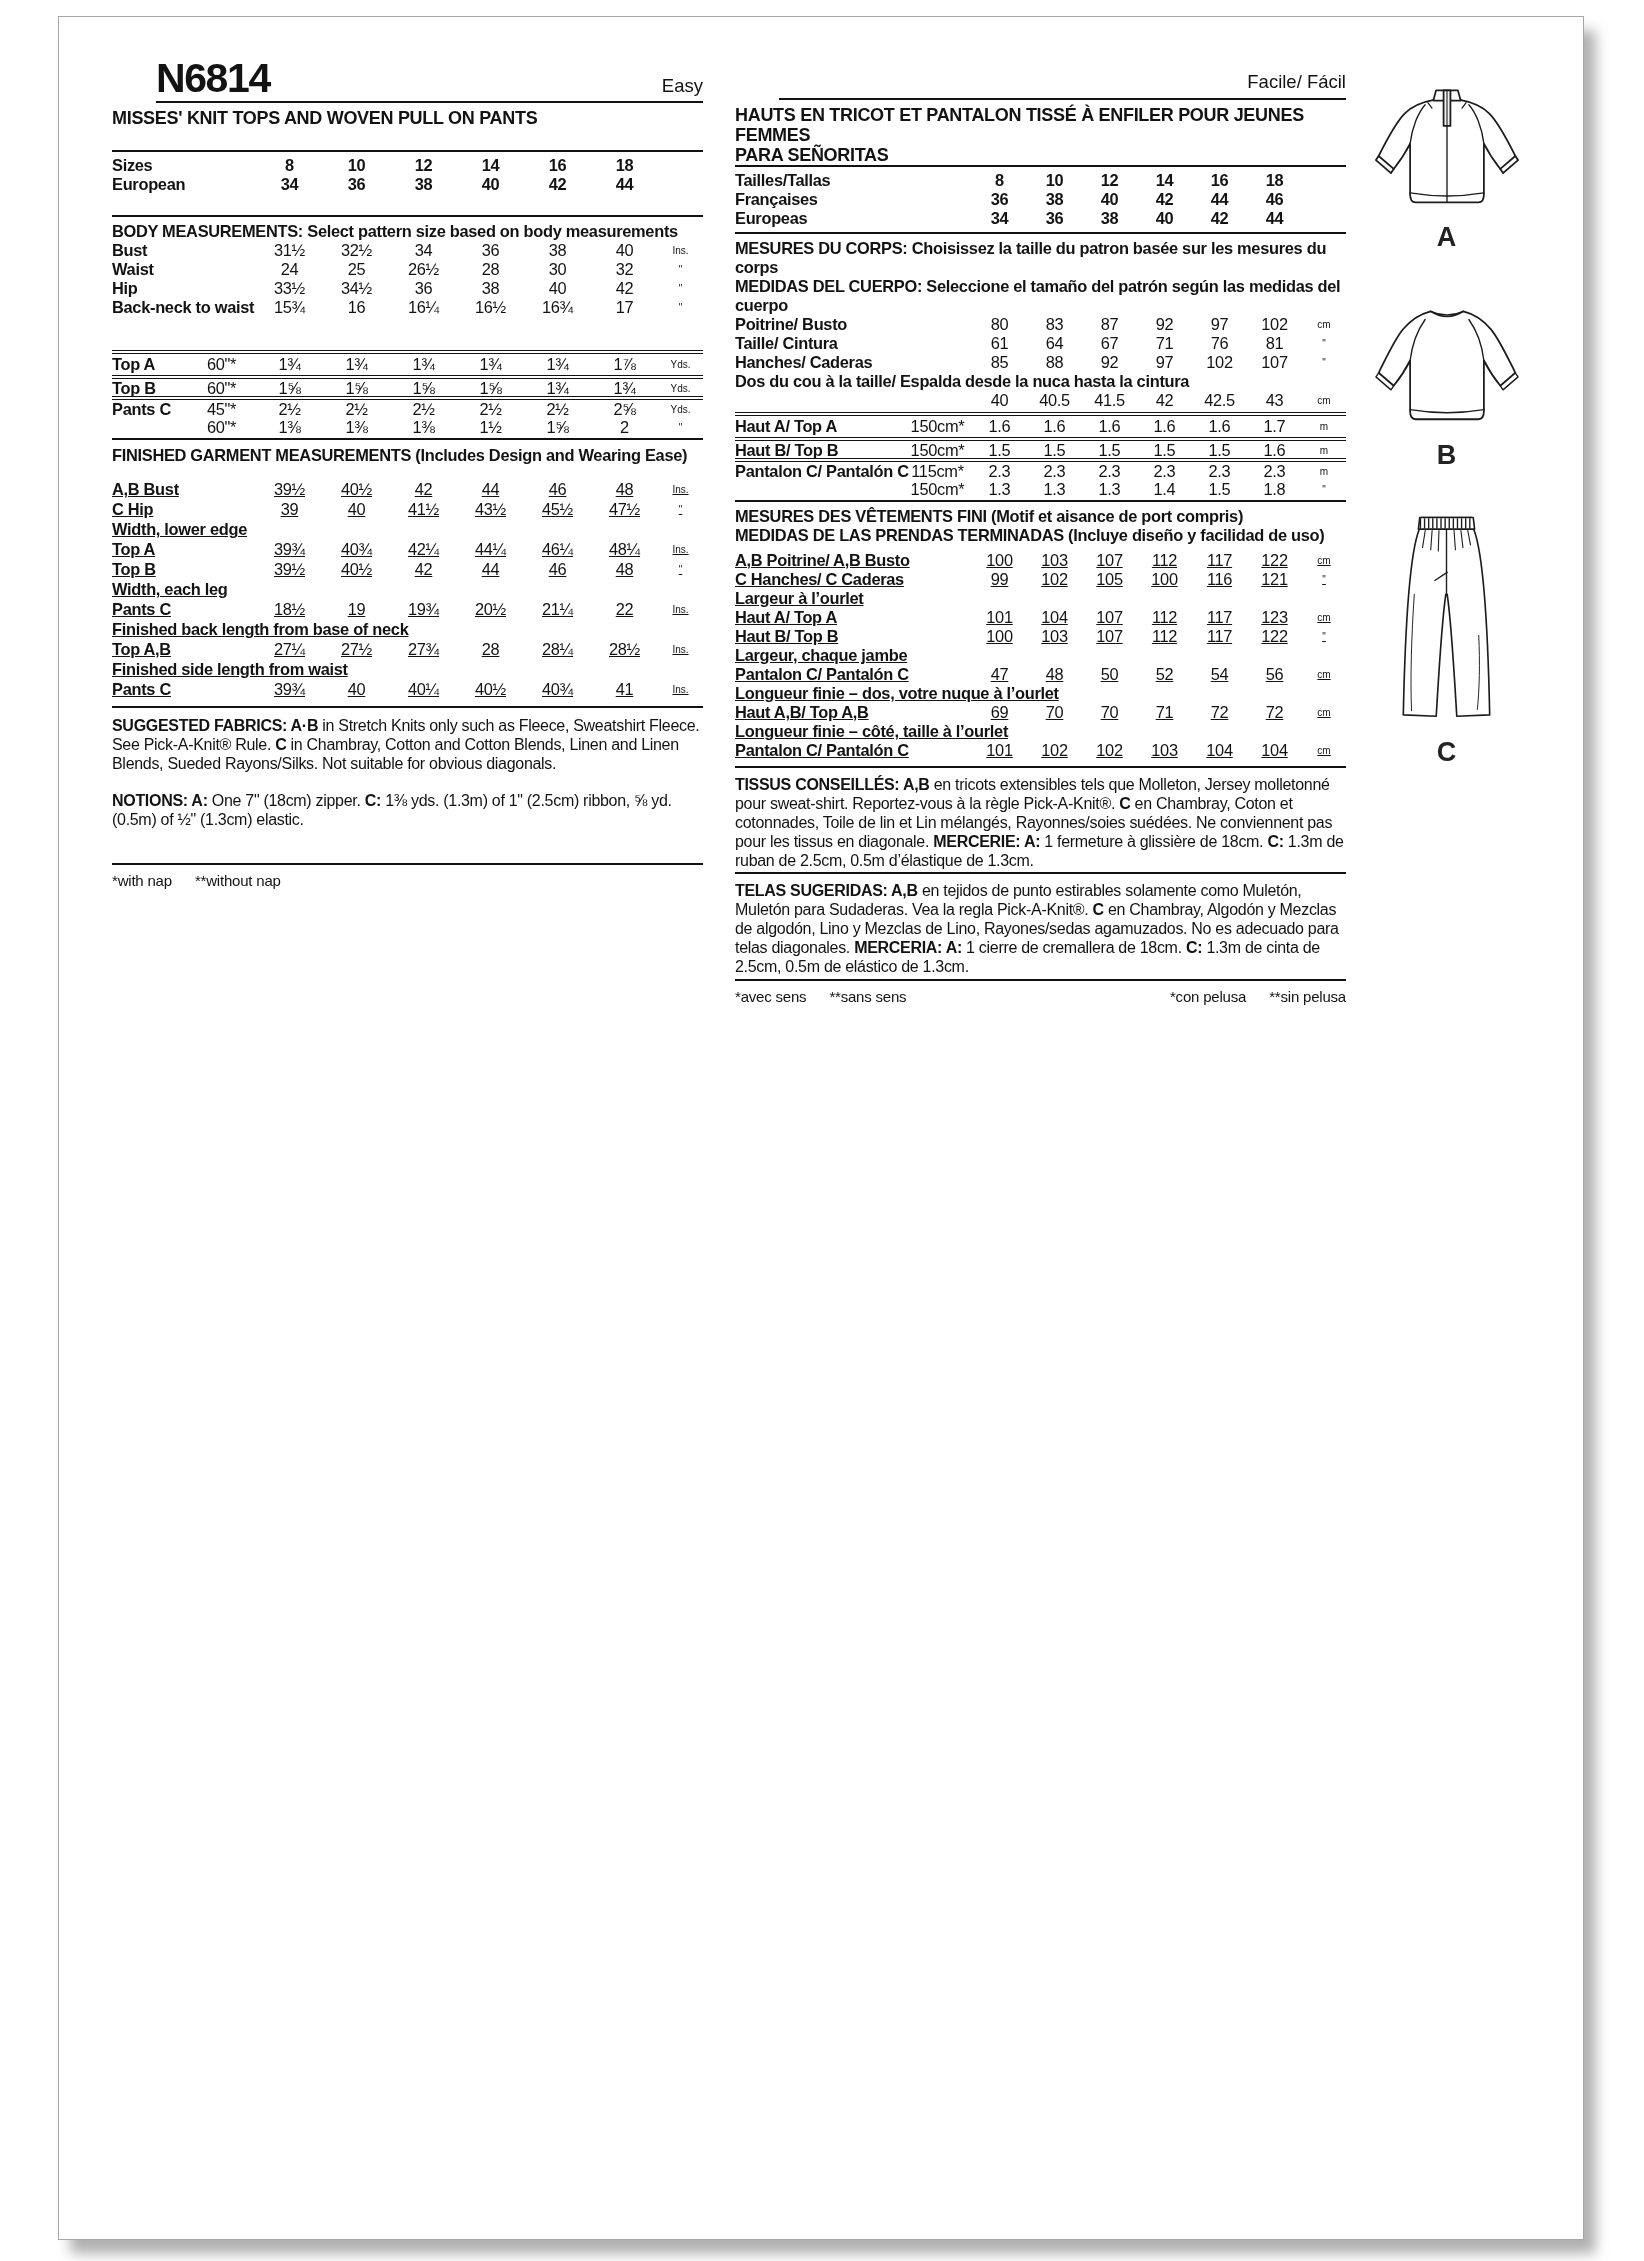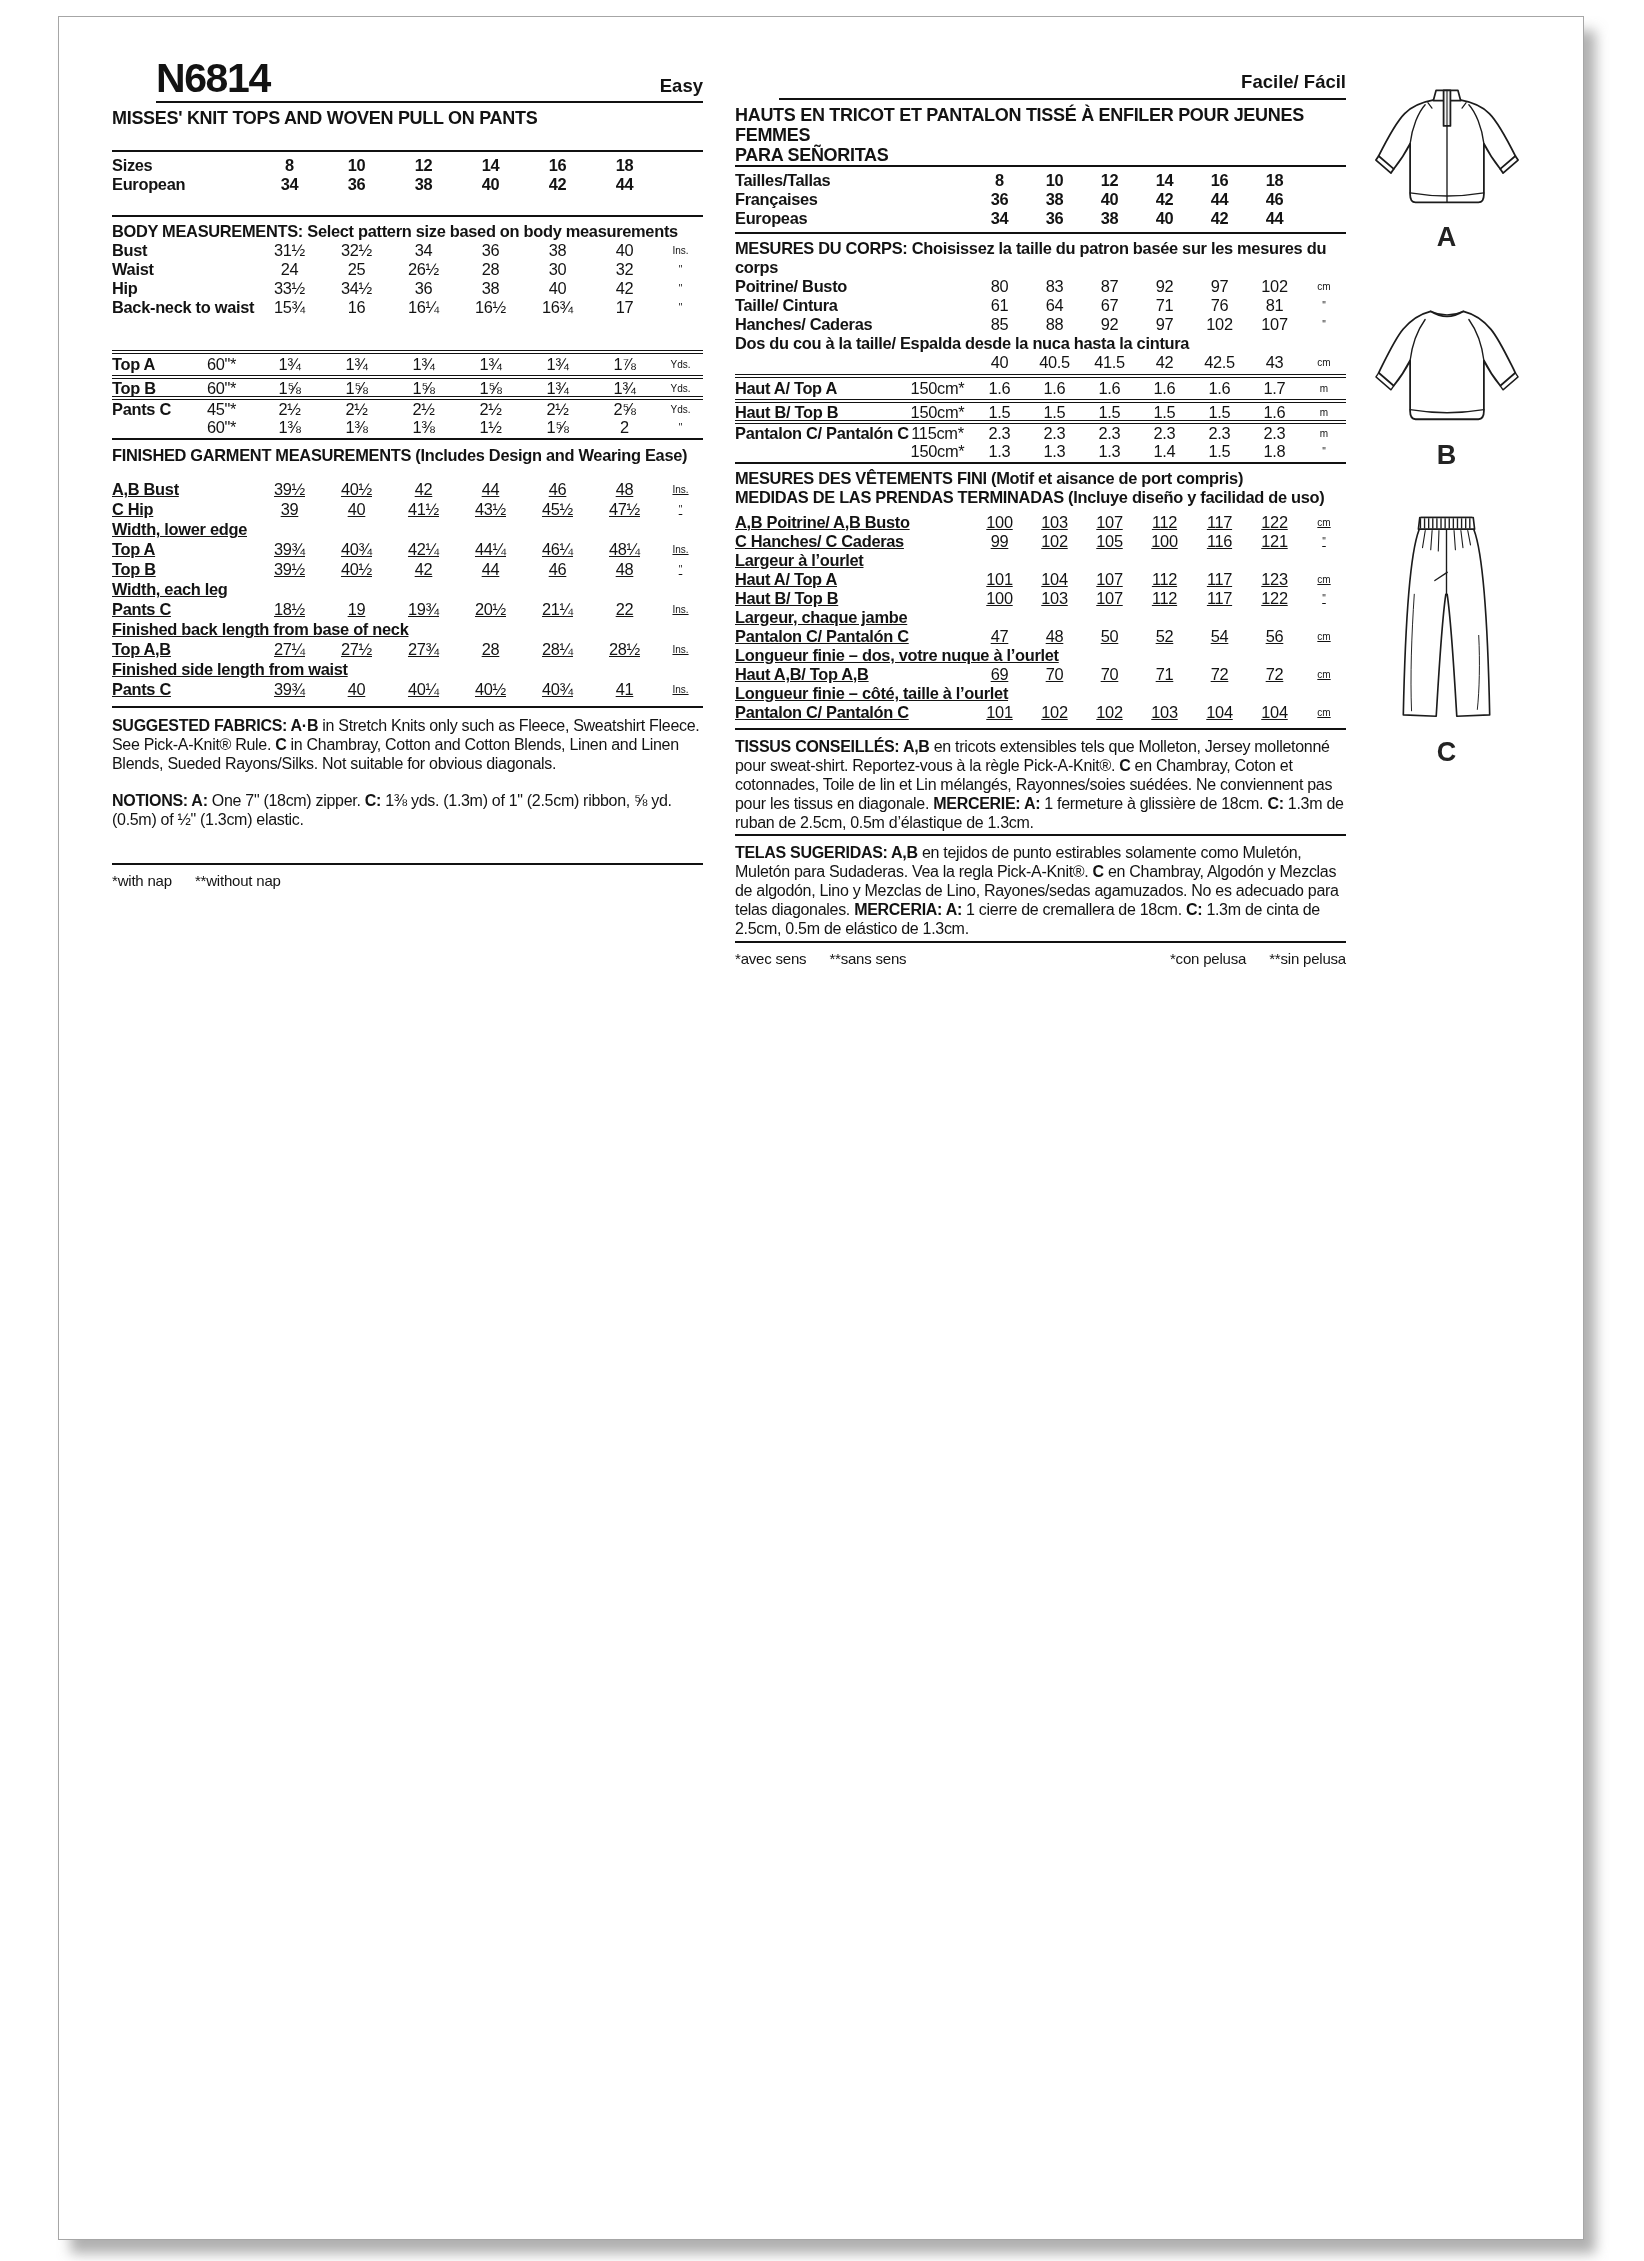--- a/index.html
+++ b/index.html
@@ -15,7 +15,7 @@
   .colhead { display:flex; justify-content:space-between; align-items:flex-end;
     border-bottom:2.7px solid #111; padding-bottom:2.7px; min-height:42px;margin-left:44px; }
   .patnum { font-size:41px; font-weight:700; letter-spacing:-1.4px; line-height:1; }
-  .difficulty { font-size:18.5px; font-weight:700; padding-bottom:2.1px; }
+  .difficulty { font-size:18.5px; font-weight:400; padding-bottom:2.1px; }
   .gtitle { font-size:18px; font-weight:700; letter-spacing:-0.3px;
     margin-top:4.8px; min-height:42px; line-height:20px; }
 

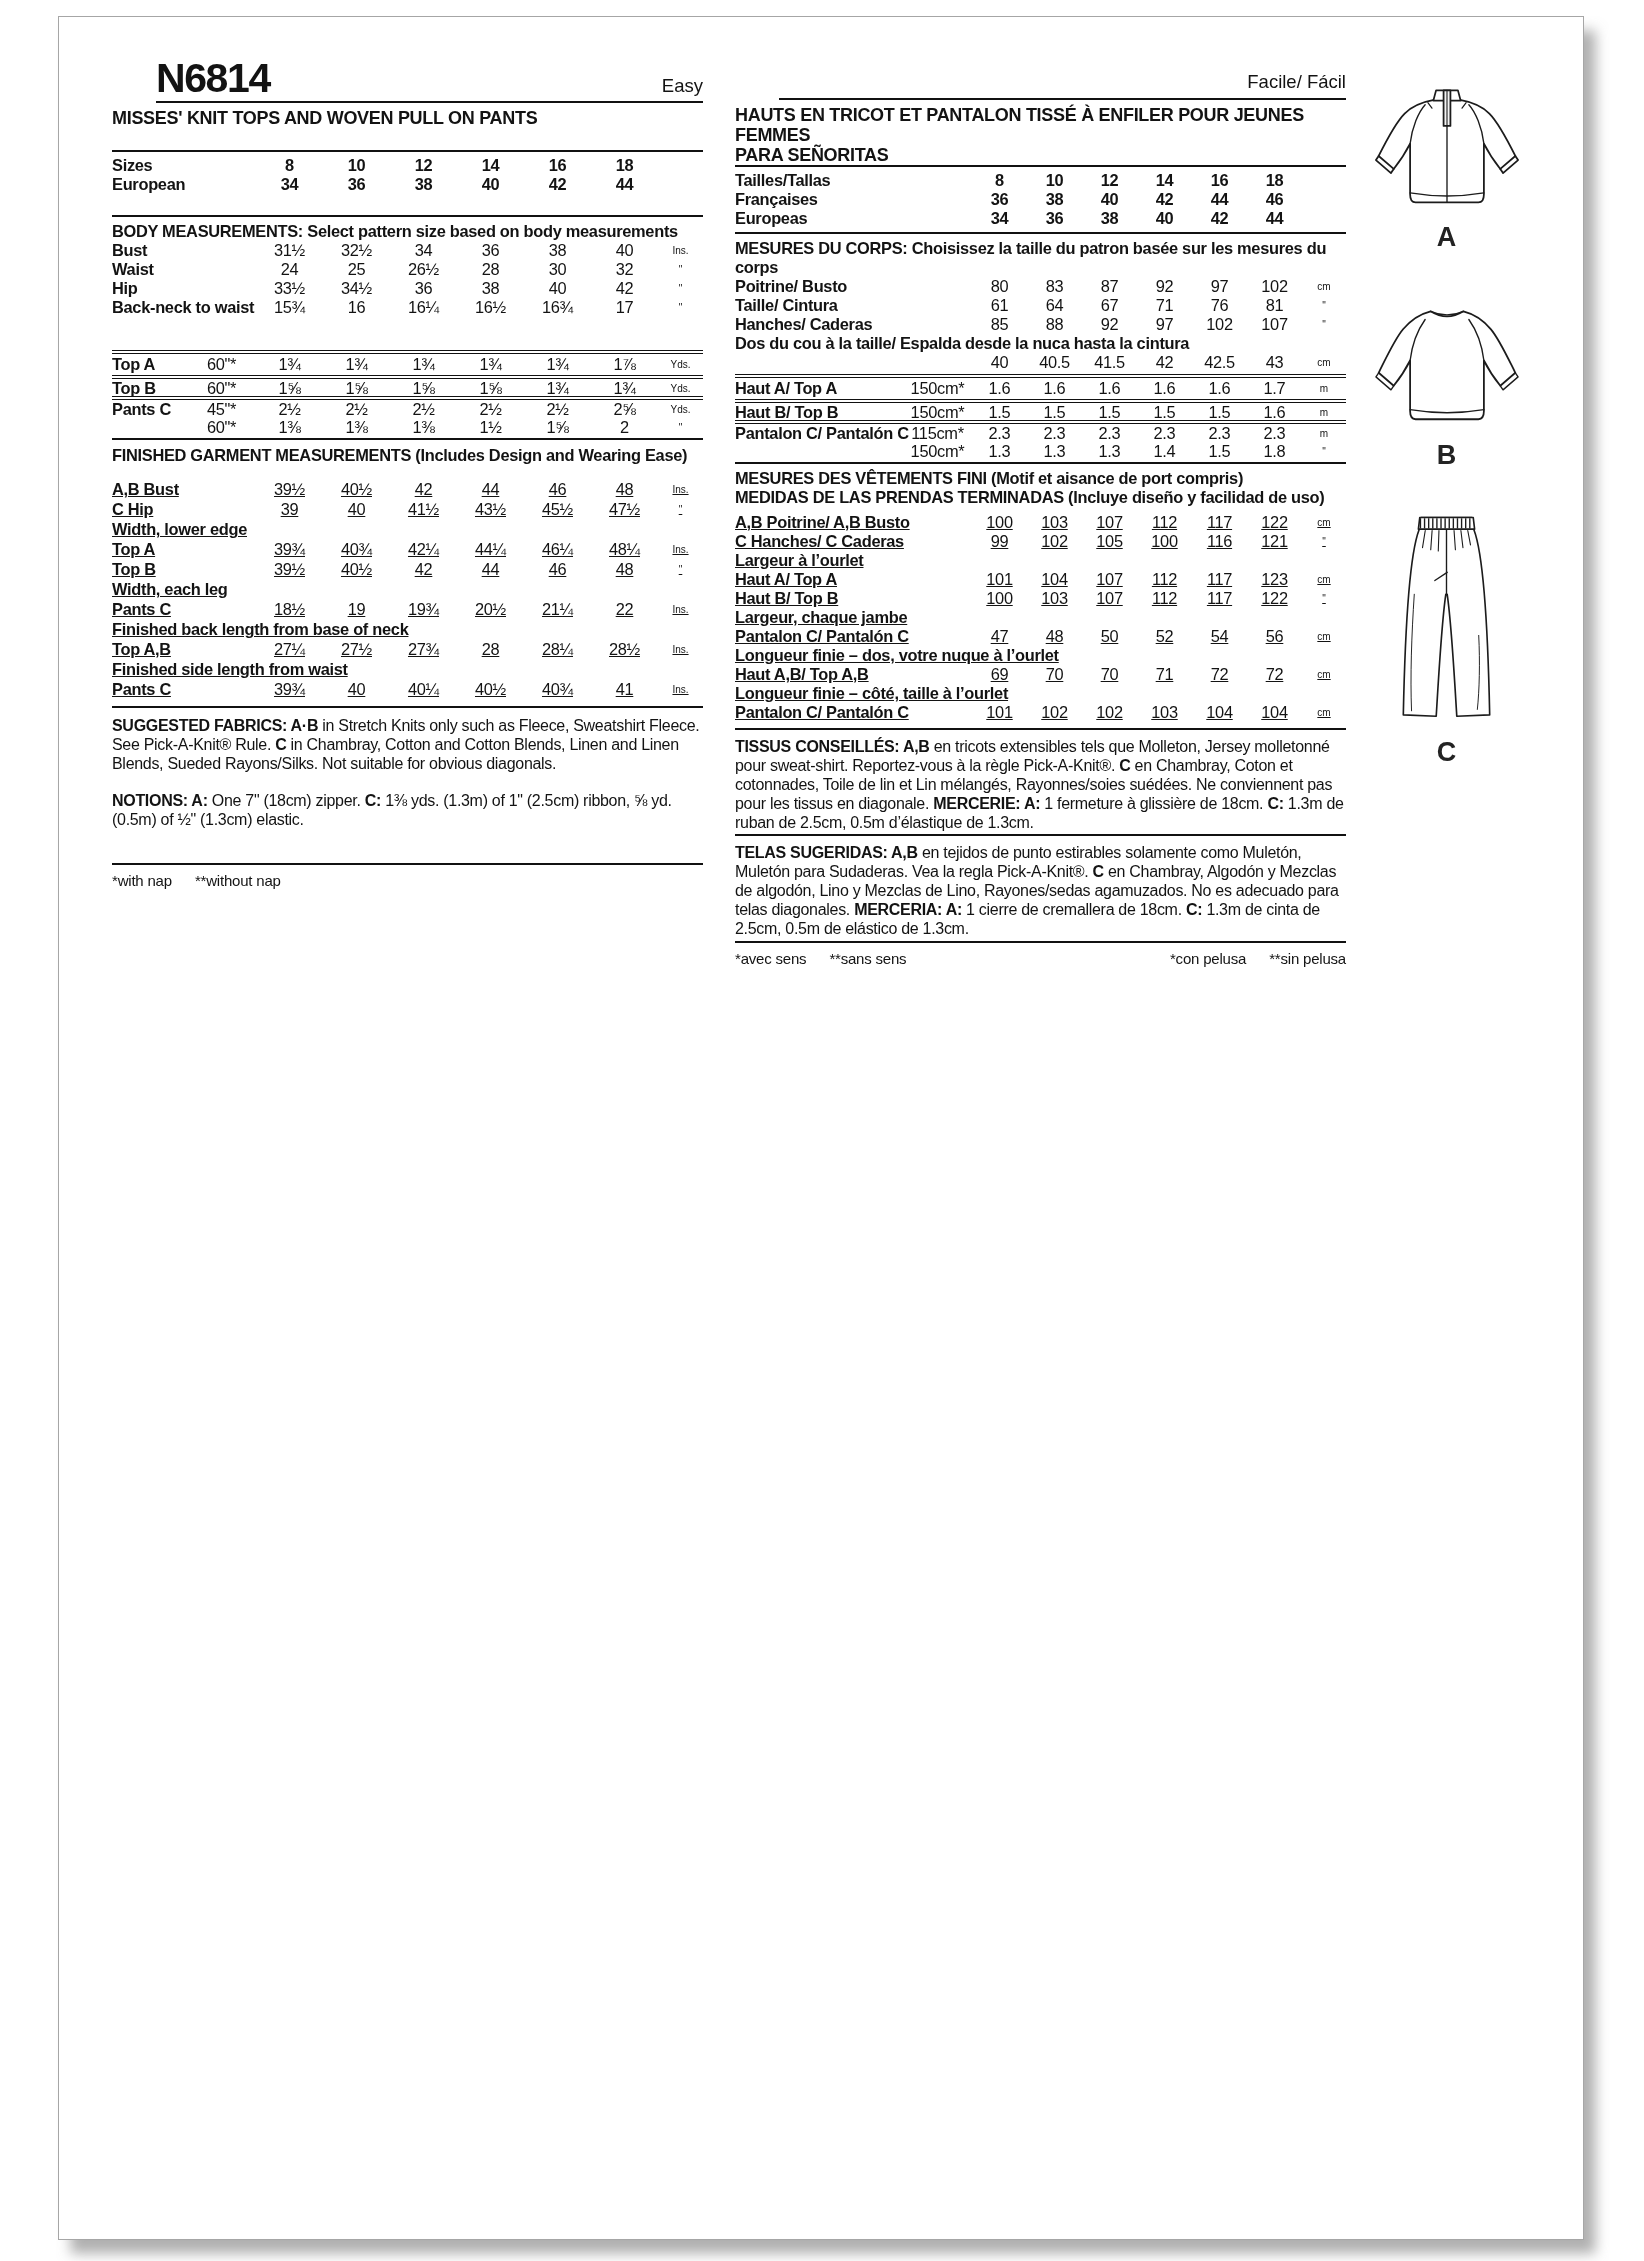--- a/index.html
+++ b/index.html
@@ -355,6 +355,7 @@
 
     <div class="bodyblock">
       <div class="secthead">MESURES DU CORPS: Choisissez la taille du patron basée sur les mesures du corps</div>
+      <div class="secthead">MEDIDAS DEL CUERPO: Seleccione el tamaño del patrón según las medidas del cuerpo</div>
       <div class="tbl">
           <div class="trow">
             <div class="clabel">Poitrine/ Busto</div>

